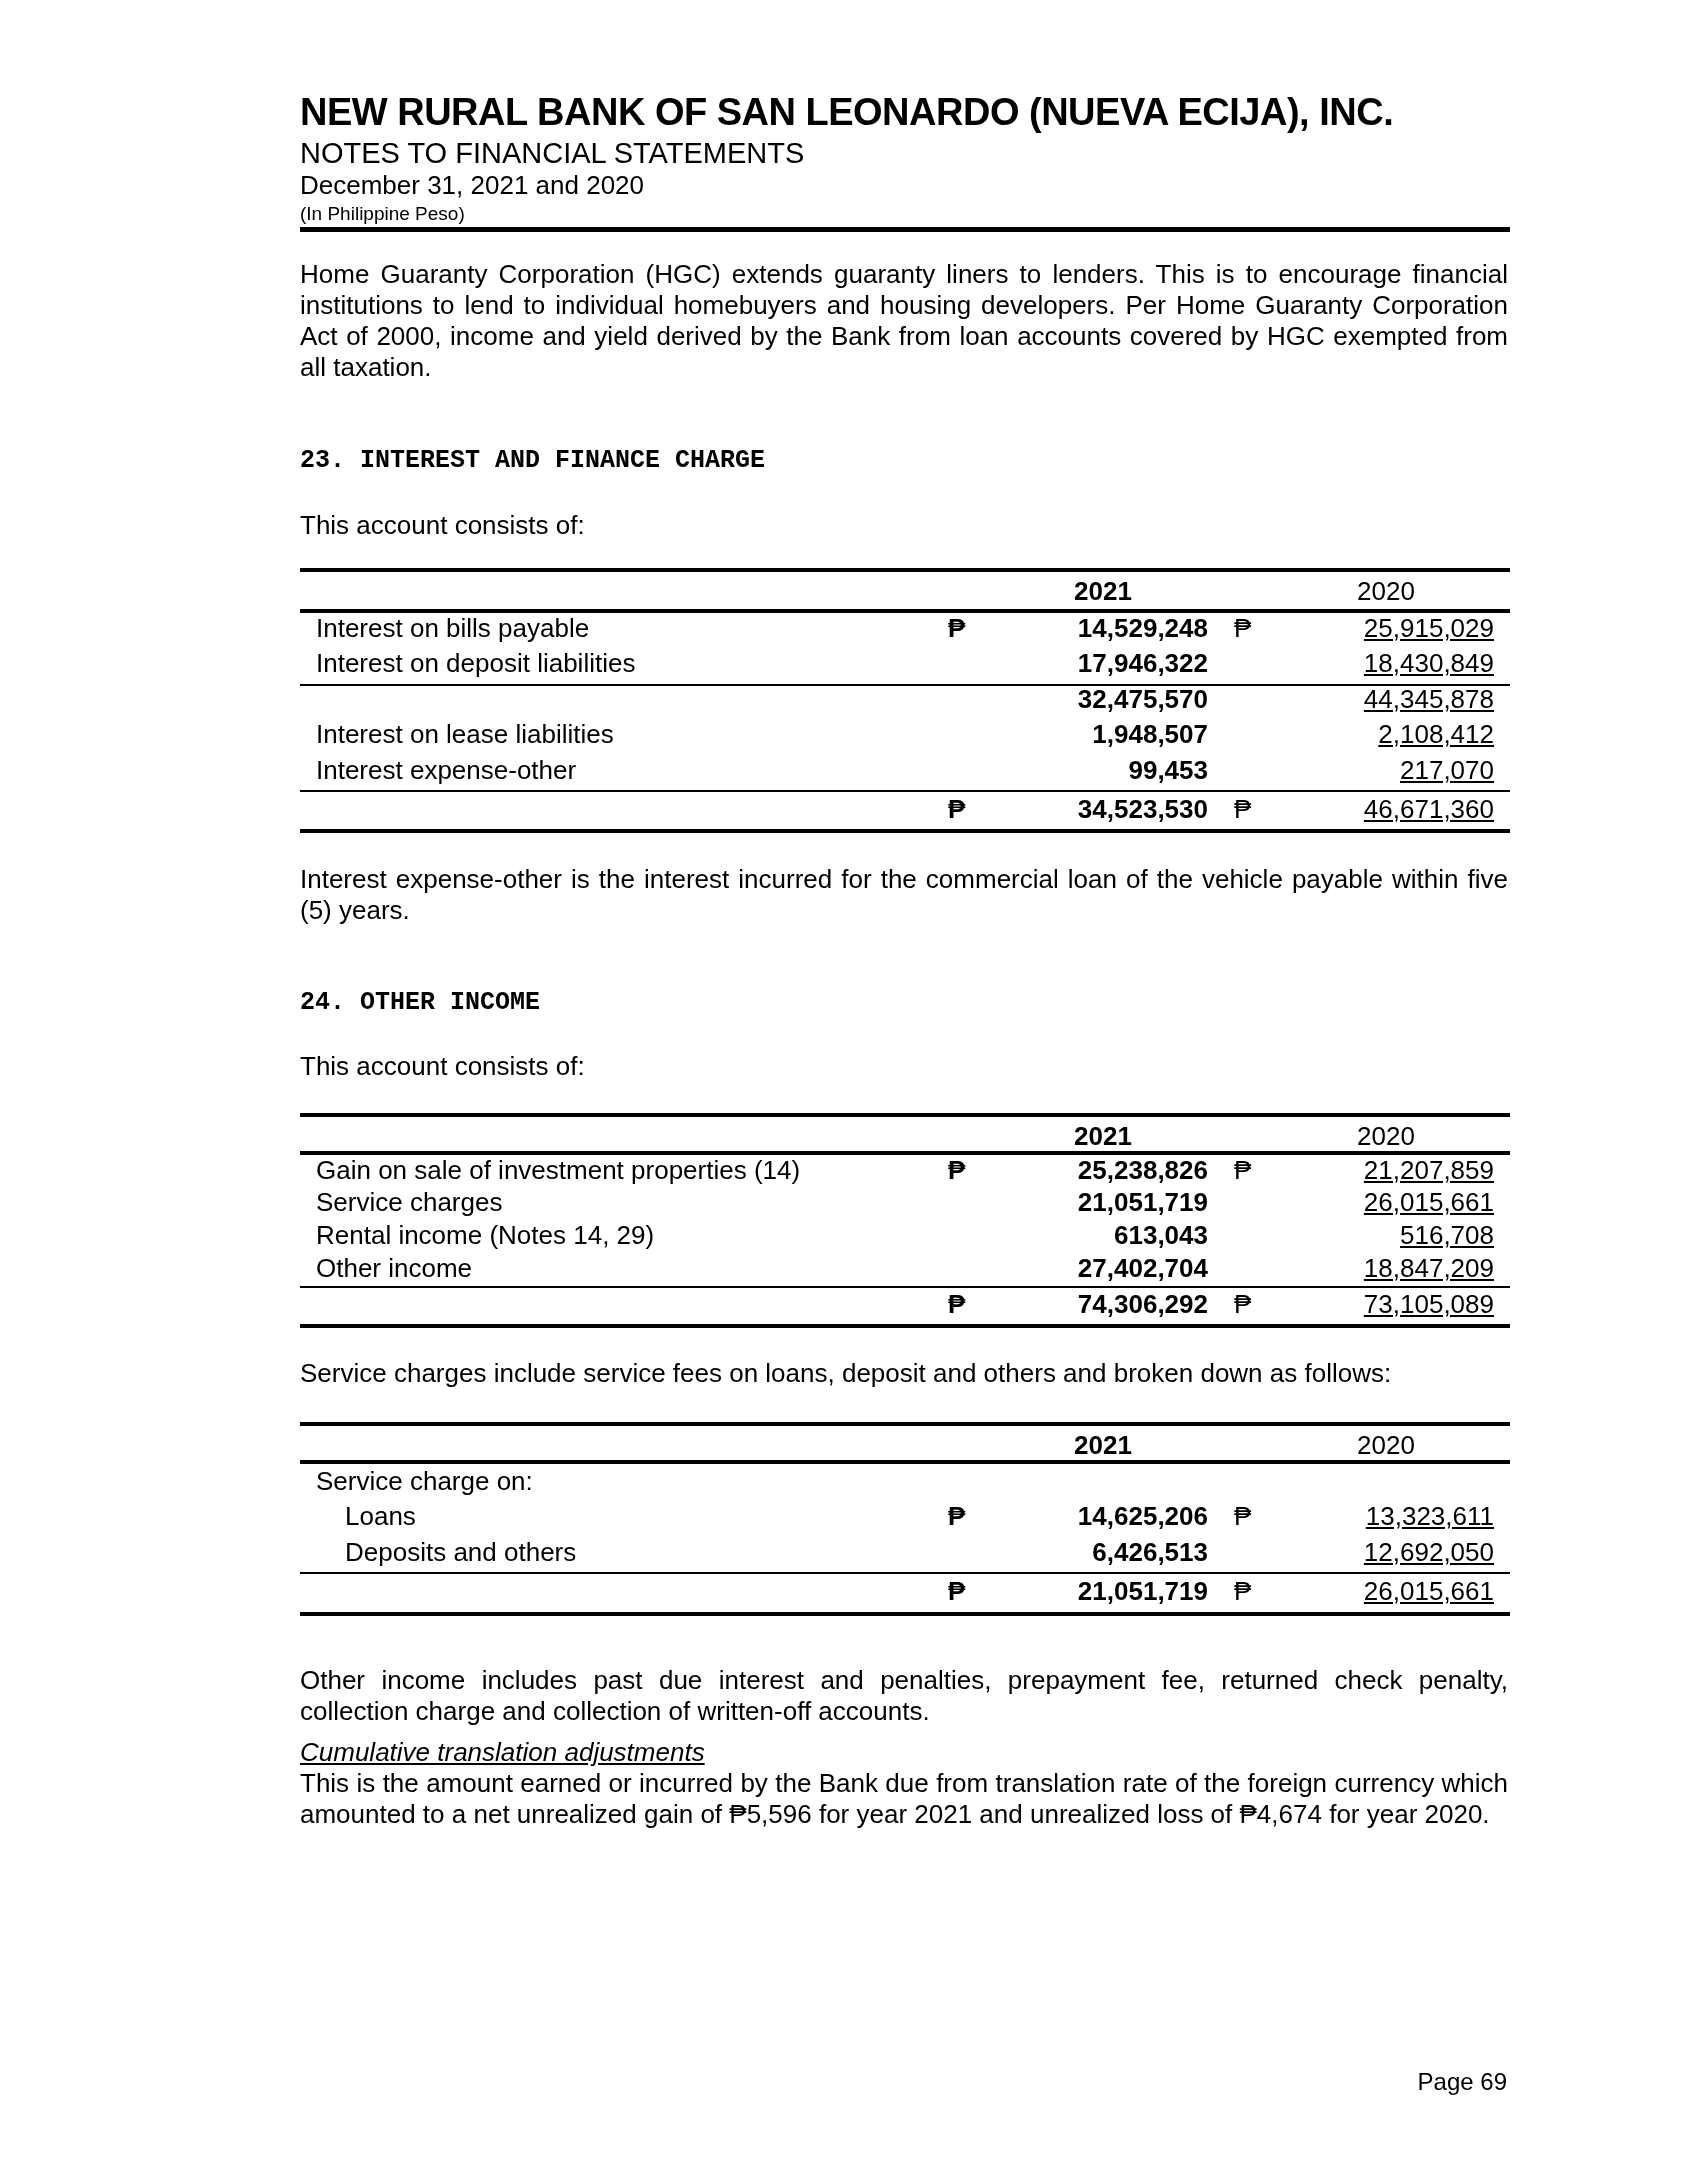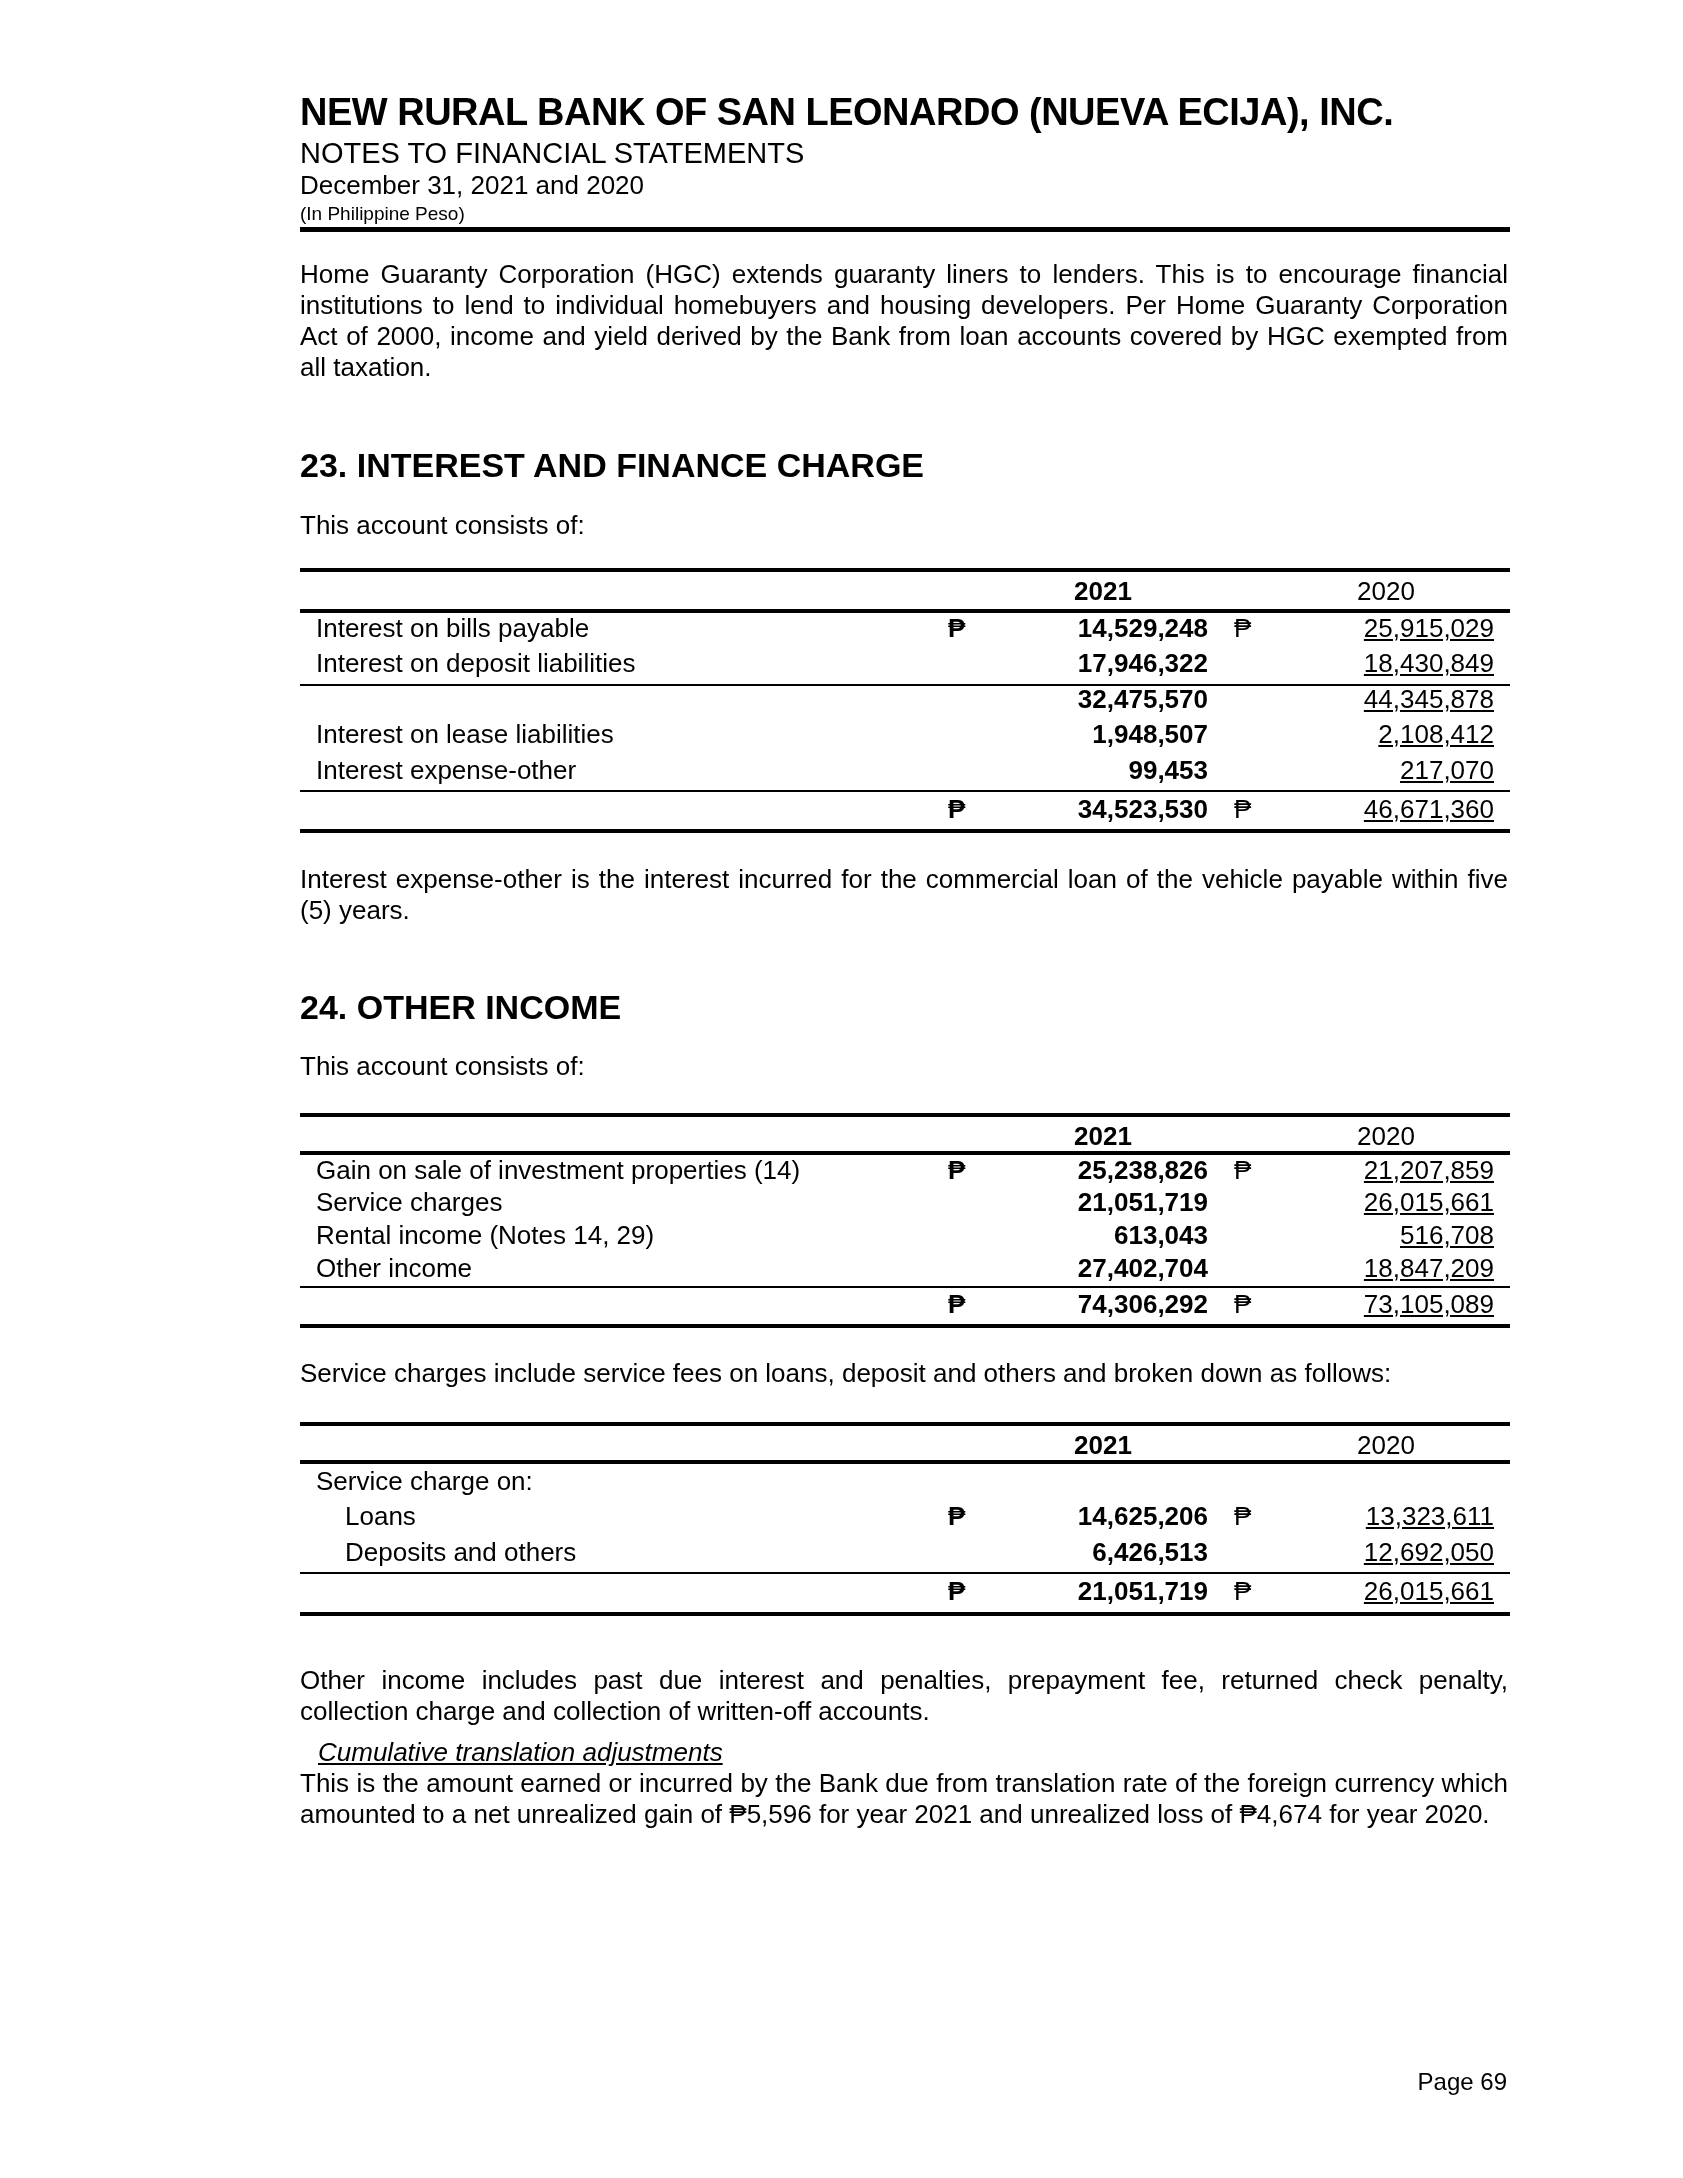--- a/index.html
+++ b/index.html
@@ -11,7 +11,7 @@
   .h-unit{position:absolute;top:203px;left:0;font-size:19px;white-space:nowrap;}
   .h-rule{position:absolute;top:227px;left:0;width:1210px;height:5px;background:#000;}
   .para{position:absolute;left:0;width:1208px;font-size:26px;line-height:31px;text-align:justify;}
-  .heading{position:absolute;left:0;font-size:34px;font-weight:bold;white-space:nowrap;}
+  .heading{position:absolute;left:0;font-size:25px;font-weight:bold;white-space:nowrap;font-family:Liberation Mono, monospace;}
   .line-text{position:absolute;left:0;font-size:26px;white-space:nowrap;}
   .tbl{position:absolute;left:0;width:1210px;}
   .rule{position:absolute;left:0;width:1210px;background:#000;}

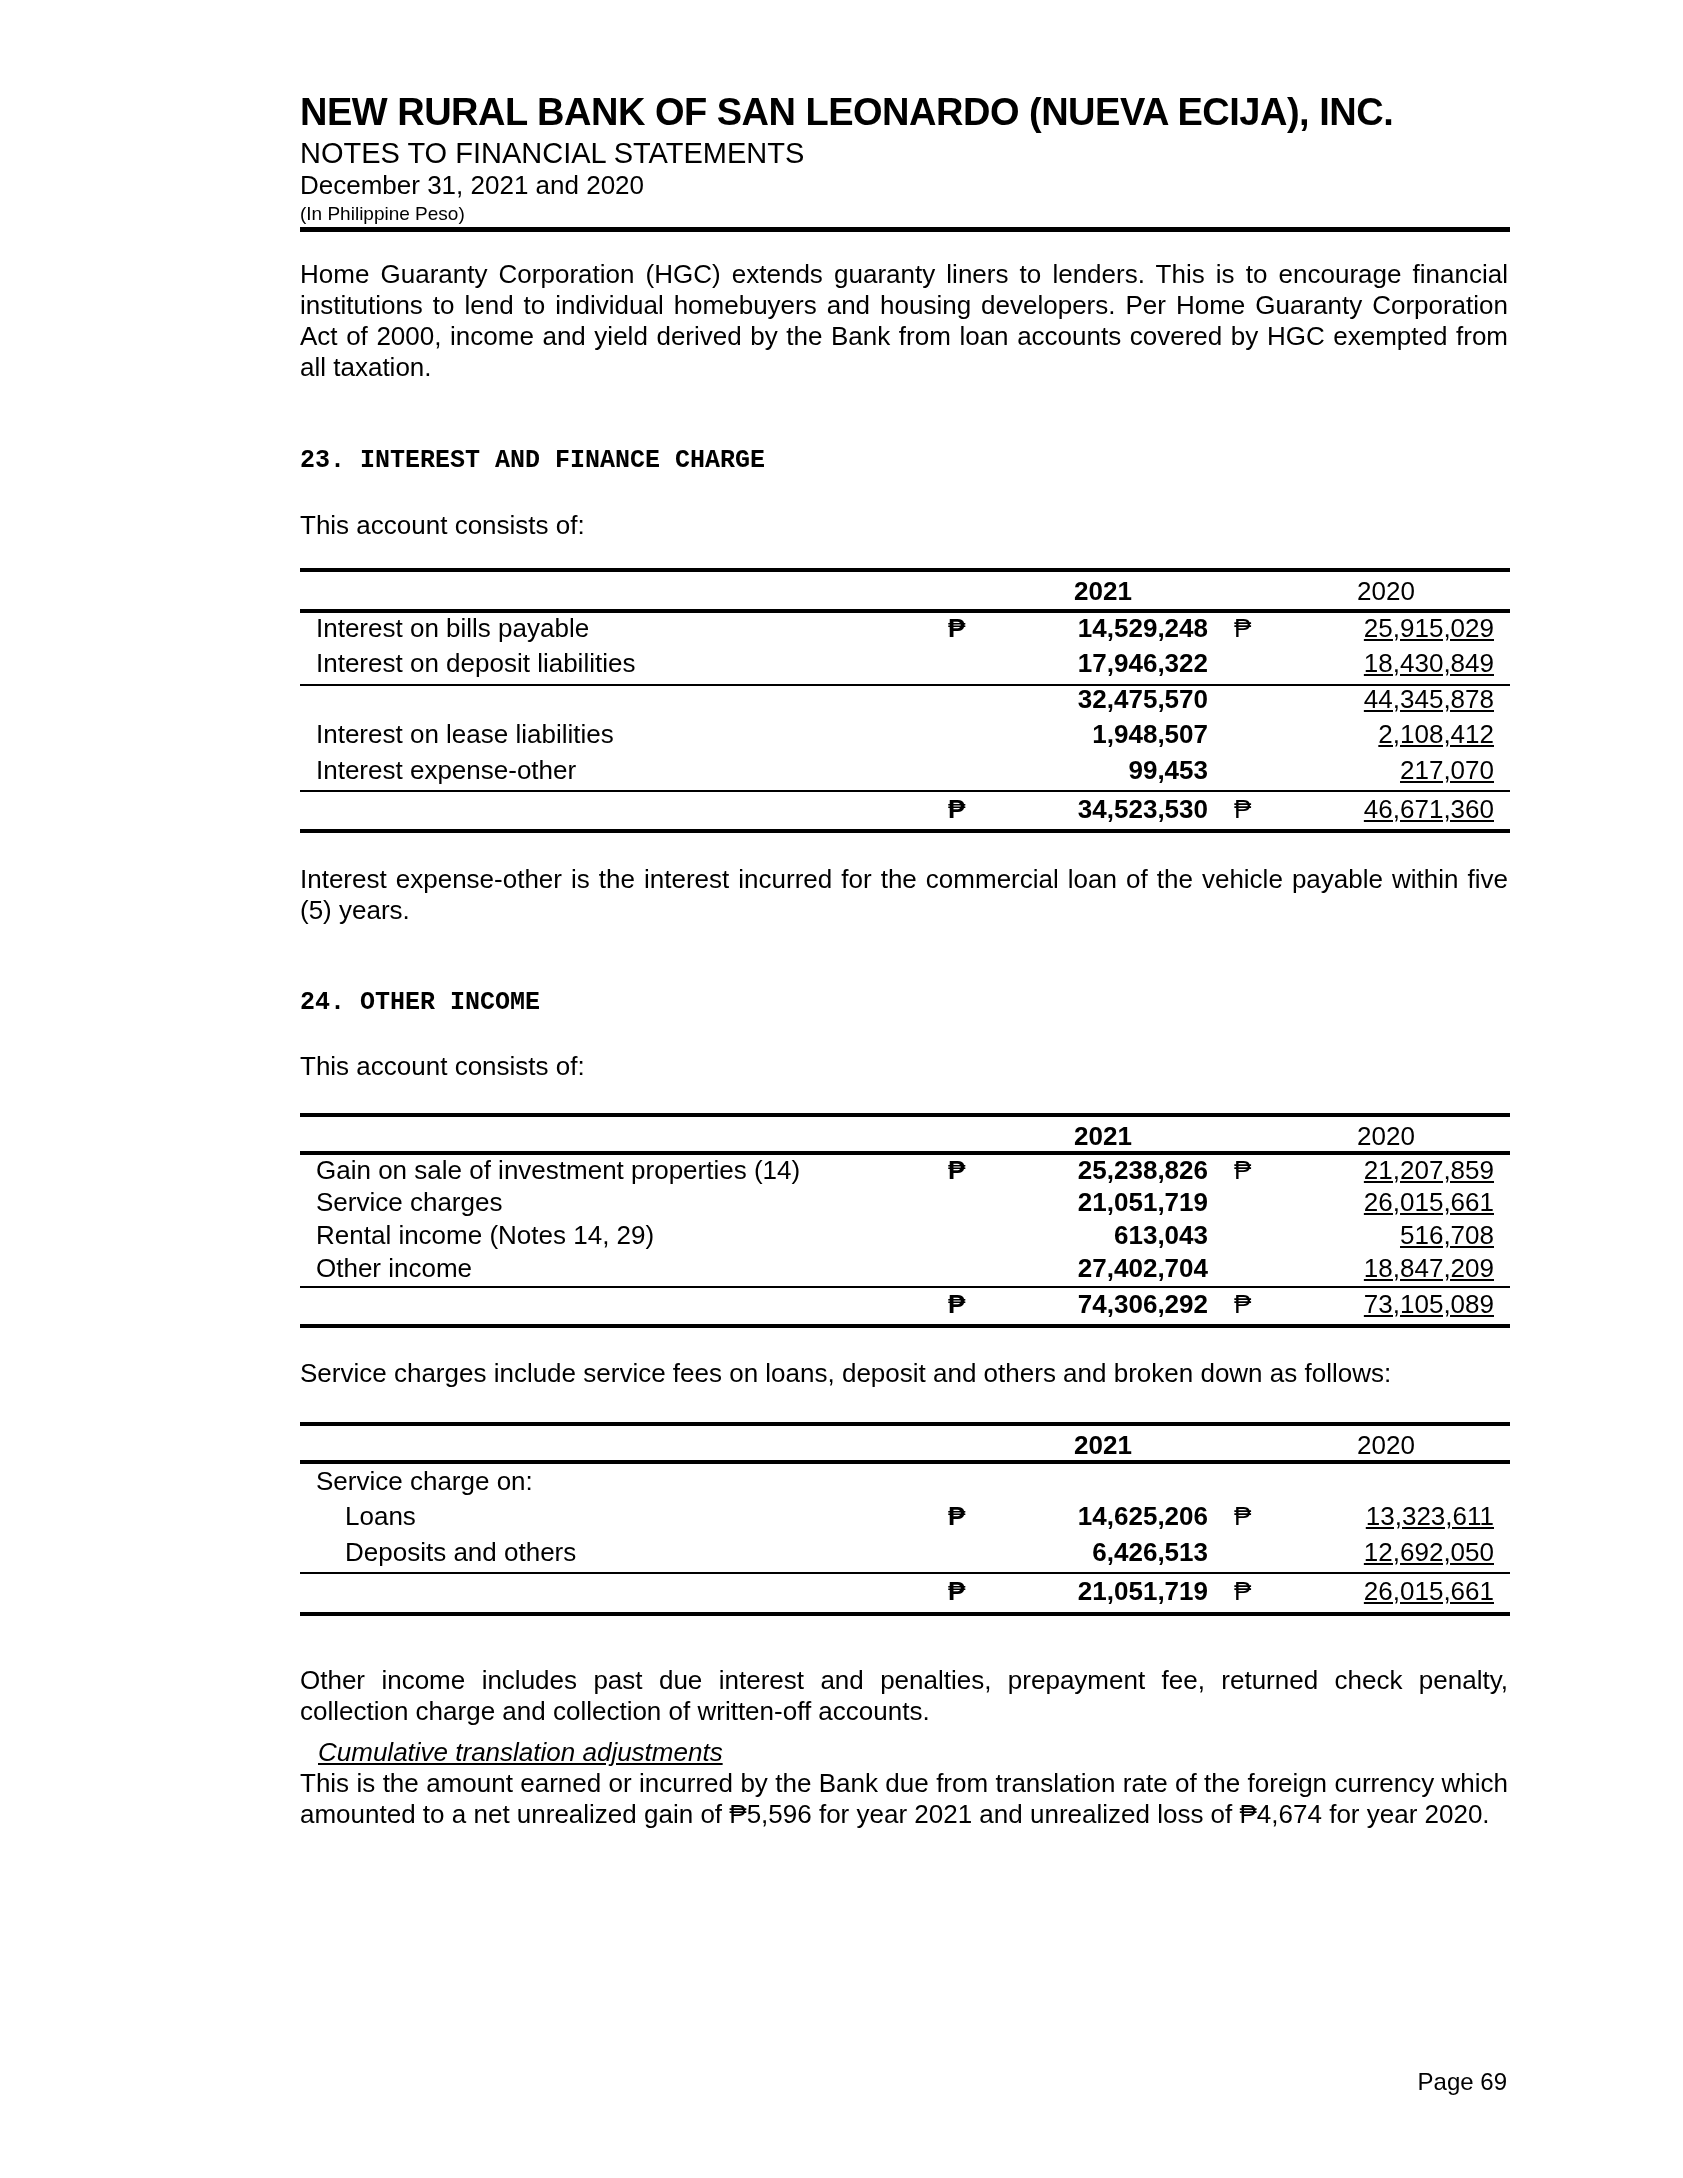--- a/index.html
+++ b/index.html
@@ -26,7 +26,7 @@
   .v20{right:16px;text-align:right;text-decoration:underline;}
   .y21{left:774px;font-weight:bold;}
   .y20{left:1057px;}
-  .italic-u{font-style:italic;text-decoration:underline;margin-left:18px;}
+  .italic-u{font-style:italic;text-decoration:underline;}
   .pagenum{position:absolute;right:176px;top:2068px;font-size:24px;}
 </style>
 </head>

